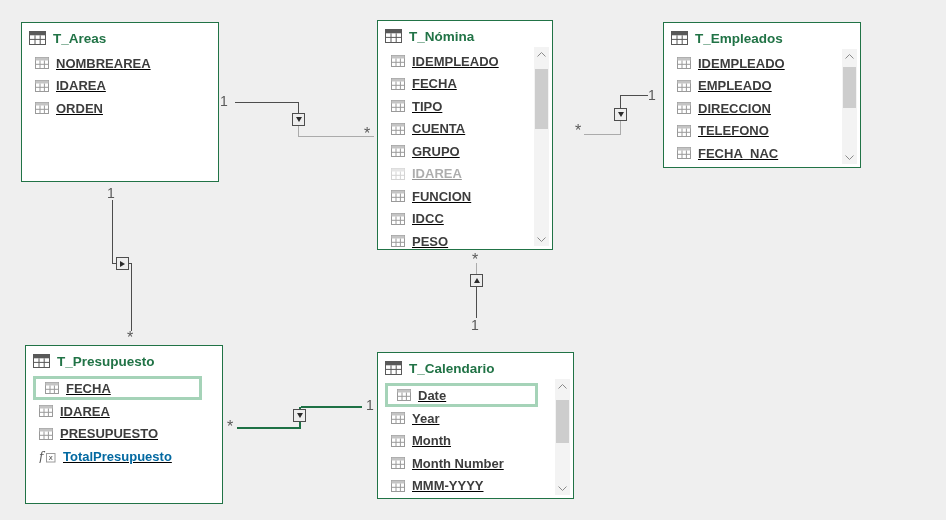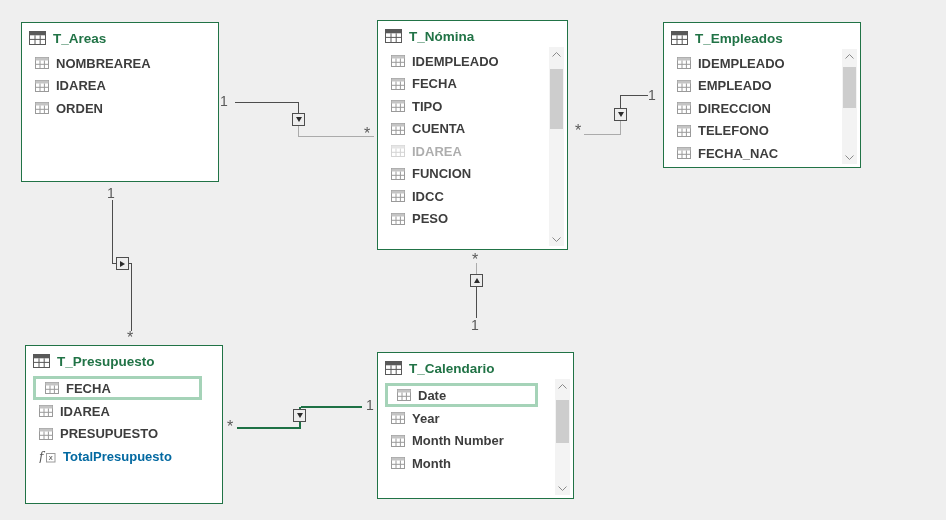--- a/index.html
+++ b/index.html
@@ -127,7 +127,7 @@
       </ul>
   </section>
 
-  <section class="table-card" id="card-t-nomina" style="left:377px;top:20px;width:191px;height:230px">
+  <section class="table-card" id="card-t-nomina" style="left:377px;top:20px;width:176px;height:230px">
     <header class="card-header">
       <span class="ticon">
           <svg width="17" height="14" viewBox="0 0 17 14">

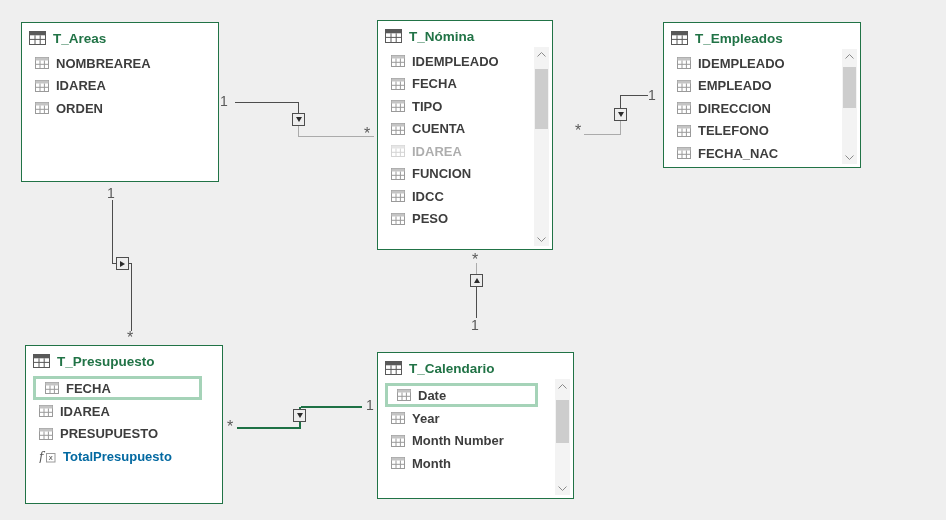--- a/index.html
+++ b/index.html
@@ -21,7 +21,7 @@
     font-size:13.5px;font-weight:bold;color:#217346;white-space:nowrap;
   }
   .ticon,.ficon{display:inline-flex;align-items:center;flex:0 0 auto;}
-  ul.fields{list-style:none;margin:0;padding:3px 14px 0 0;}
+  ul.fields{list-style:none;margin:0;padding:3px 14px 0 0;text-decoration:underline;}
   .field{
     display:flex;align-items:center;gap:7px;height:22.5px;
     padding-left:13px;box-sizing:border-box;cursor:default;

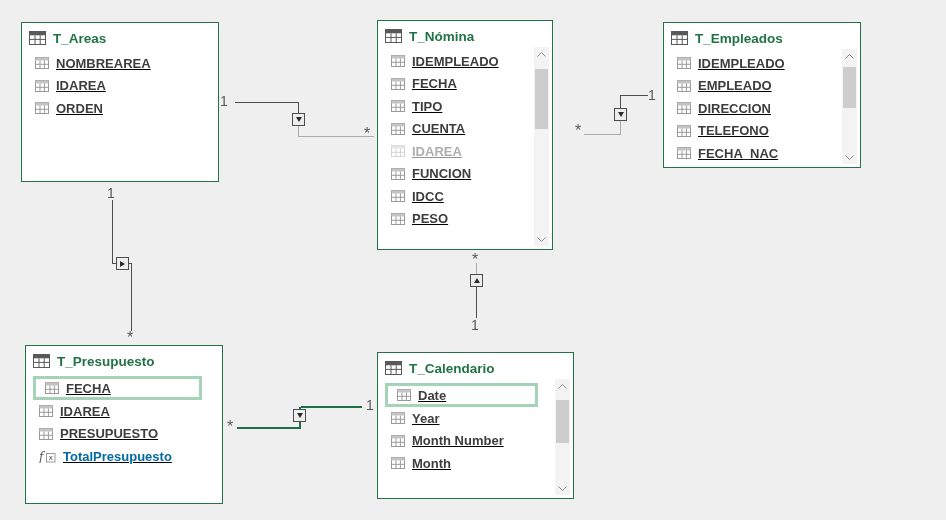--- a/index.html
+++ b/index.html
@@ -189,6 +189,18 @@
           </span>
           <span class="flabel">CUENTA</span>
         </li>
+        <li class="field">
+          <span class="ficon">
+            <svg width="14" height="12" viewBox="0 0 14 12">
+              <rect x="0.5" y="0.5" width="13" height="11" fill="#ffffff" stroke="#9a9a9a"></rect>
+              <rect x="0.5" y="0.5" width="13" height="3" fill="#c4c4c4"></rect>
+              <line x1="0.5" y1="7.3" x2="13.5" y2="7.3" stroke="#9a9a9a"></line>
+              <line x1="5" y1="3.5" x2="5" y2="11.5" stroke="#9a9a9a"></line>
+              <line x1="9.4" y1="3.5" x2="9.4" y2="11.5" stroke="#9a9a9a"></line>
+            </svg>
+          </span>
+          <span class="flabel">GRUPO</span>
+        </li>
         <li class="field inactive">
           <span class="ficon">
             <svg width="14" height="12" viewBox="0 0 14 12">

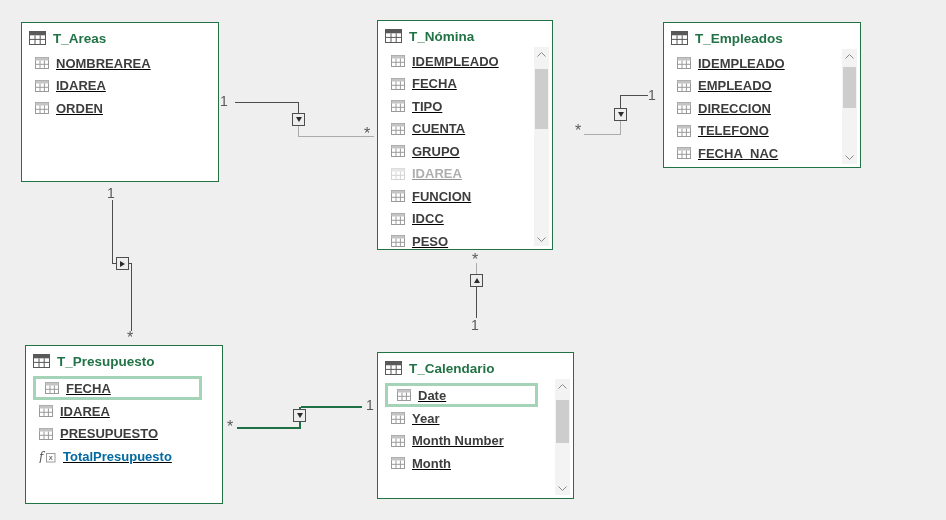--- a/index.html
+++ b/index.html
@@ -466,19 +466,19 @@
               <line x1="9.4" y1="3.5" x2="9.4" y2="11.5" stroke="#9a9a9a"></line>
             </svg>
           </span>
+          <span class="flabel">Month</span>
+        </li>
+        <li class="field">
+          <span class="ficon">
+            <svg width="14" height="12" viewBox="0 0 14 12">
+              <rect x="0.5" y="0.5" width="13" height="11" fill="#ffffff" stroke="#9a9a9a"></rect>
+              <rect x="0.5" y="0.5" width="13" height="3" fill="#c4c4c4"></rect>
+              <line x1="0.5" y1="7.3" x2="13.5" y2="7.3" stroke="#9a9a9a"></line>
+              <line x1="5" y1="3.5" x2="5" y2="11.5" stroke="#9a9a9a"></line>
+              <line x1="9.4" y1="3.5" x2="9.4" y2="11.5" stroke="#9a9a9a"></line>
+            </svg>
+          </span>
           <span class="flabel">Month Number</span>
-        </li>
-        <li class="field">
-          <span class="ficon">
-            <svg width="14" height="12" viewBox="0 0 14 12">
-              <rect x="0.5" y="0.5" width="13" height="11" fill="#ffffff" stroke="#9a9a9a"></rect>
-              <rect x="0.5" y="0.5" width="13" height="3" fill="#c4c4c4"></rect>
-              <line x1="0.5" y1="7.3" x2="13.5" y2="7.3" stroke="#9a9a9a"></line>
-              <line x1="5" y1="3.5" x2="5" y2="11.5" stroke="#9a9a9a"></line>
-              <line x1="9.4" y1="3.5" x2="9.4" y2="11.5" stroke="#9a9a9a"></line>
-            </svg>
-          </span>
-          <span class="flabel">Month</span>
         </li>
       </ul>
     <div class="scrollbar">

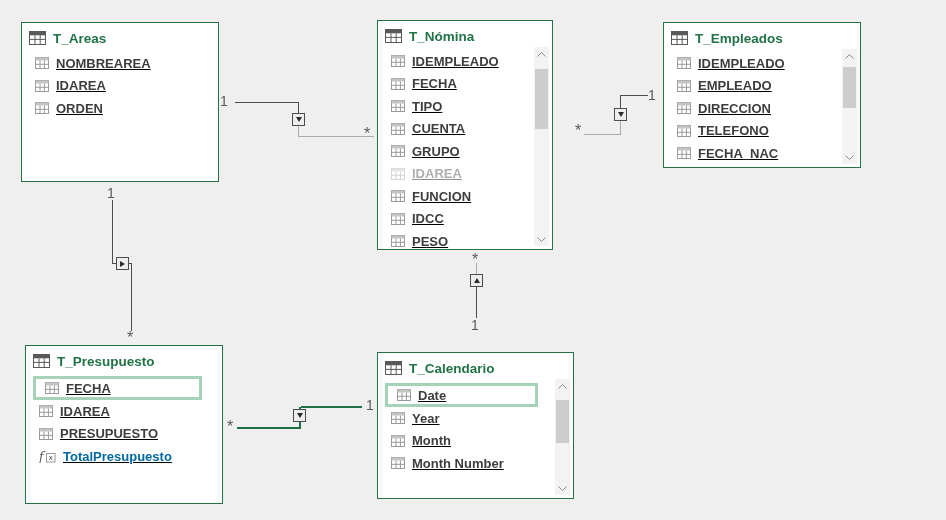--- a/index.html
+++ b/index.html
@@ -480,6 +480,18 @@
           </span>
           <span class="flabel">Month Number</span>
         </li>
+        <li class="field">
+          <span class="ficon">
+            <svg width="14" height="12" viewBox="0 0 14 12">
+              <rect x="0.5" y="0.5" width="13" height="11" fill="#ffffff" stroke="#9a9a9a"></rect>
+              <rect x="0.5" y="0.5" width="13" height="3" fill="#c4c4c4"></rect>
+              <line x1="0.5" y1="7.3" x2="13.5" y2="7.3" stroke="#9a9a9a"></line>
+              <line x1="5" y1="3.5" x2="5" y2="11.5" stroke="#9a9a9a"></line>
+              <line x1="9.4" y1="3.5" x2="9.4" y2="11.5" stroke="#9a9a9a"></line>
+            </svg>
+          </span>
+          <span class="flabel">MMM-YYYY</span>
+        </li>
       </ul>
     <div class="scrollbar">
       <span class="sb-arrow up">

